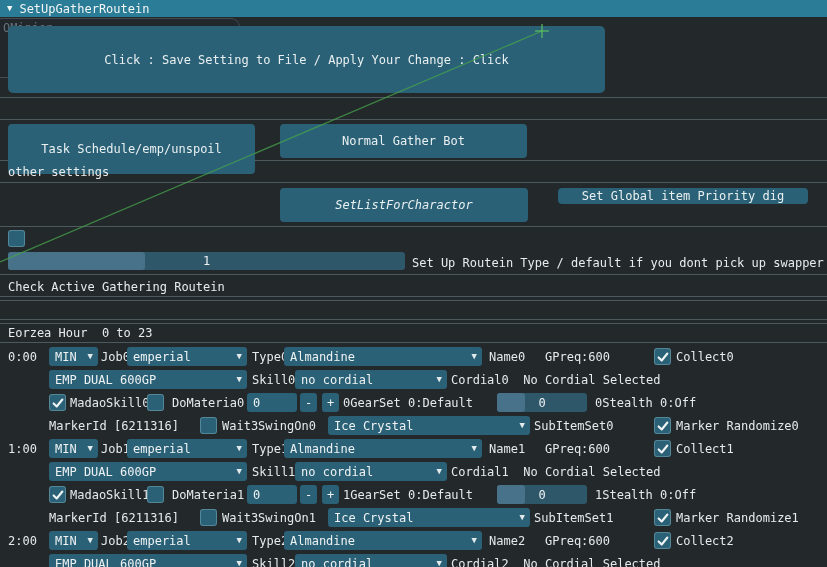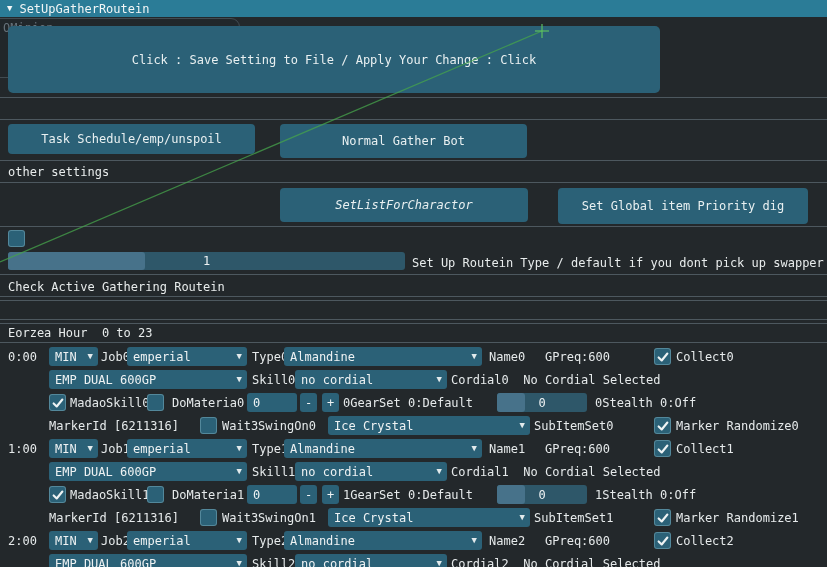--- a/index.html
+++ b/index.html
@@ -59,7 +59,7 @@
     <span>SetUpGatherRoutein</span>
   </div>
 
-  <div class="btn" style="left:8px;top:26px;width:652px;height:67px;border-radius:5px;">Click : Save Setting to File / Apply Your Change : Click</div>
+  <div class="btn" style="left:8px;top:26px;width:597px;height:67px;border-radius:5px;">Click : Save Setting to File / Apply Your Change : Click</div>
 
   <div class="sep" style="top:97px"></div>
   <div class="sep" style="top:119px"></div>

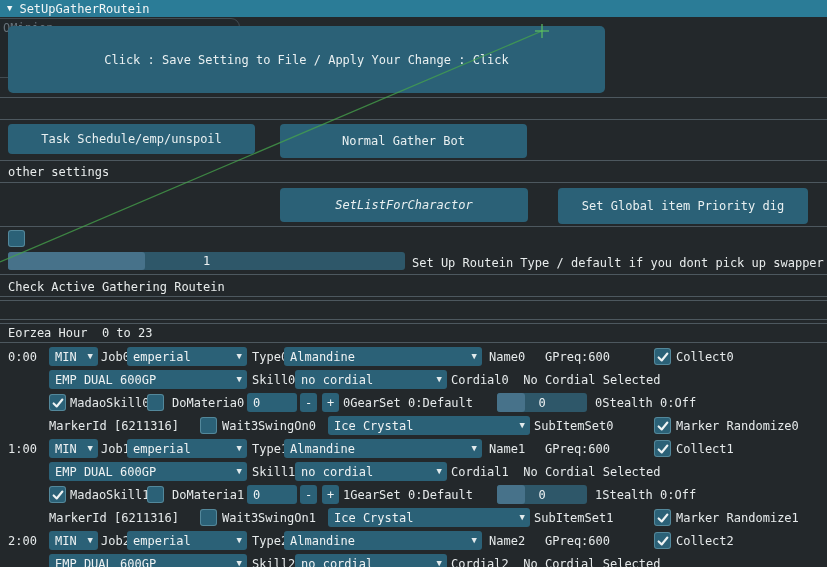--- a/index.html
+++ b/index.html
@@ -73,7 +73,7 @@
   <div class="sep" style="top:323px"></div>
   <div class="sep" style="top:342px"></div>
 
-  <div class="btn" style="left:8px;top:124px;width:247px;height:30px;">Task Schedule/emp/unspoil</div>
+  <div class="btn" style="left:8px;top:124px;width:247px;height:50px;">Task Schedule/emp/unspoil</div>
   <div class="btn" style="left:280px;top:124px;width:247px;height:34px;">Normal Gather Bot</div>
 
   <div class="hdr" style="top:165px">other settings</div>

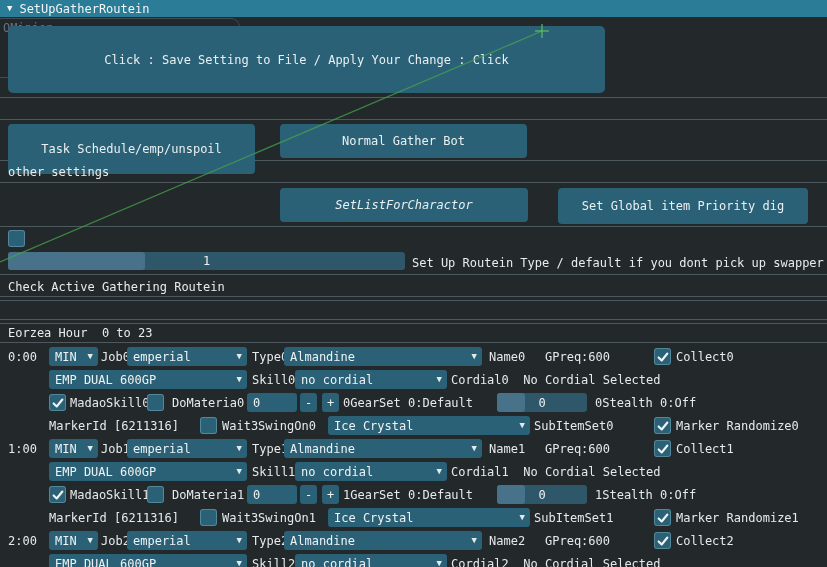--- a/index.html
+++ b/index.html
@@ -78,7 +78,7 @@
 
   <div class="hdr" style="top:165px">other settings</div>
   <div class="btn" style="left:280px;top:188px;width:248px;height:34px;font-style:italic;">SetListForCharactor</div>
-  <div class="btn" style="left:558px;top:188px;width:250px;height:36px;">Set Global item Priority dig</div>
+  <div class="btn" style="left:558px;top:188px;width:250px;height:16px;">Set Global item Priority dig</div>
 
   <div class="ctl cb" style="left:8px;top:230px;">
     

